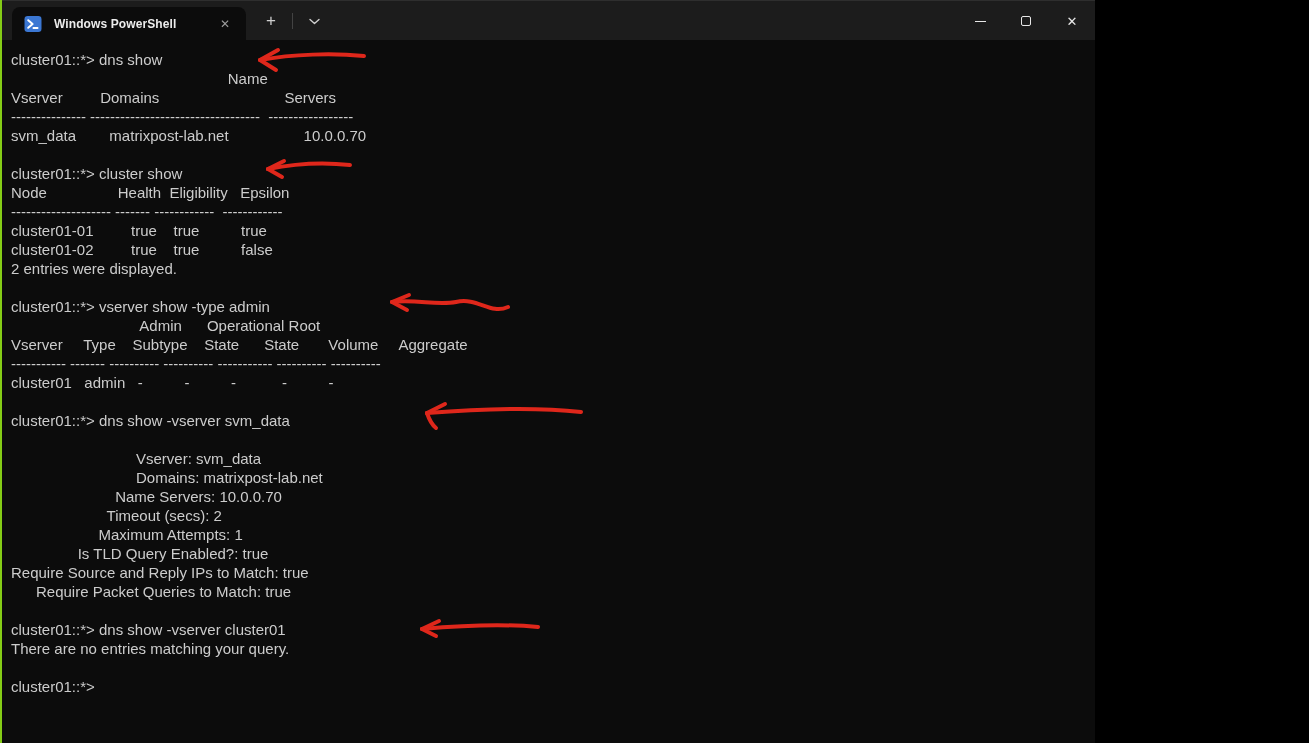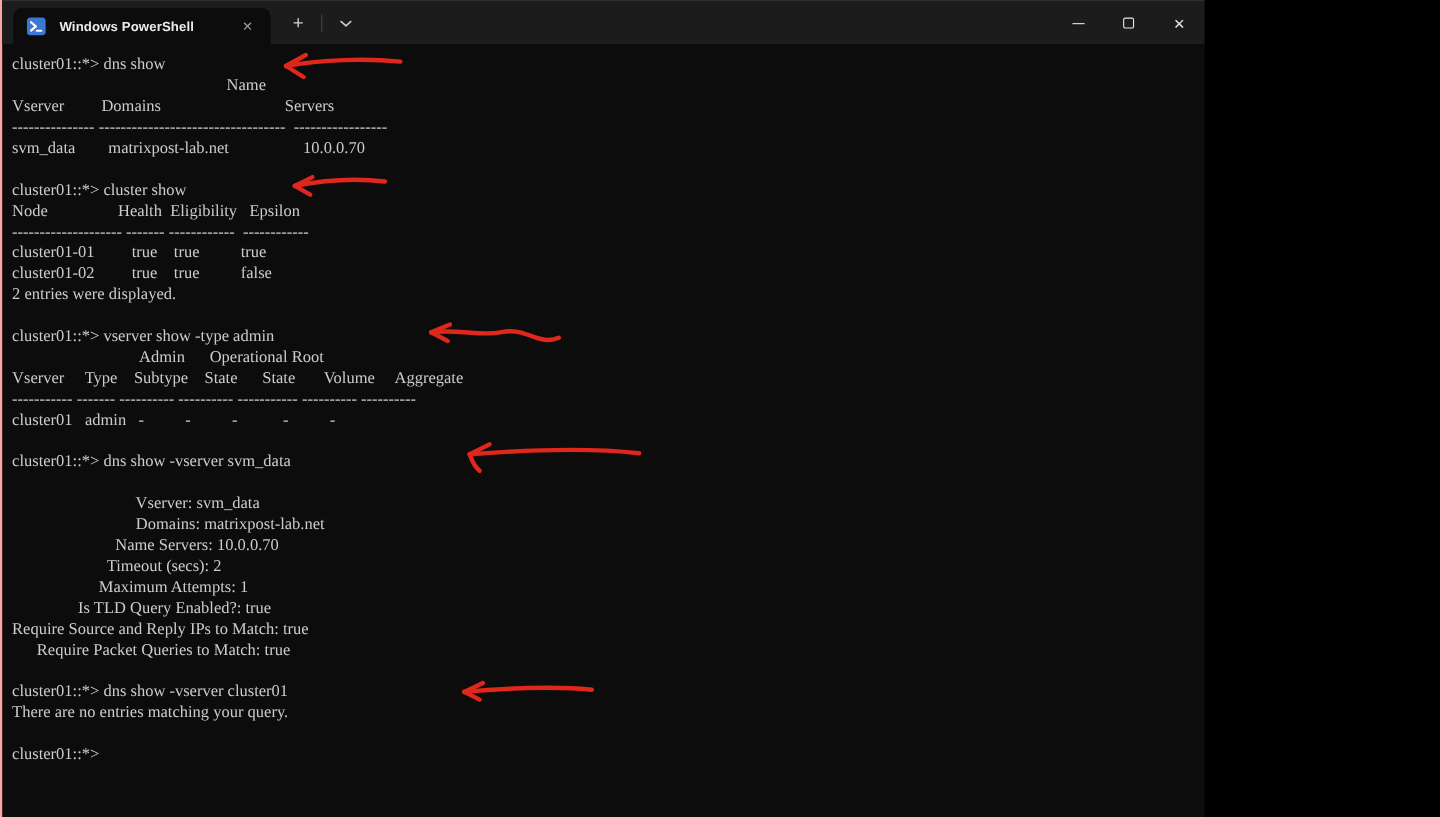--- a/index.html
+++ b/index.html
@@ -9,7 +9,7 @@
   .window {
     position:relative; width:1095px; height:743px;
     background:var(--terminal-bg,#0c0c0c);
-    border-left:2px solid #fca5a5;
+    border-left:2px solid #84cc16;
   }
 
   

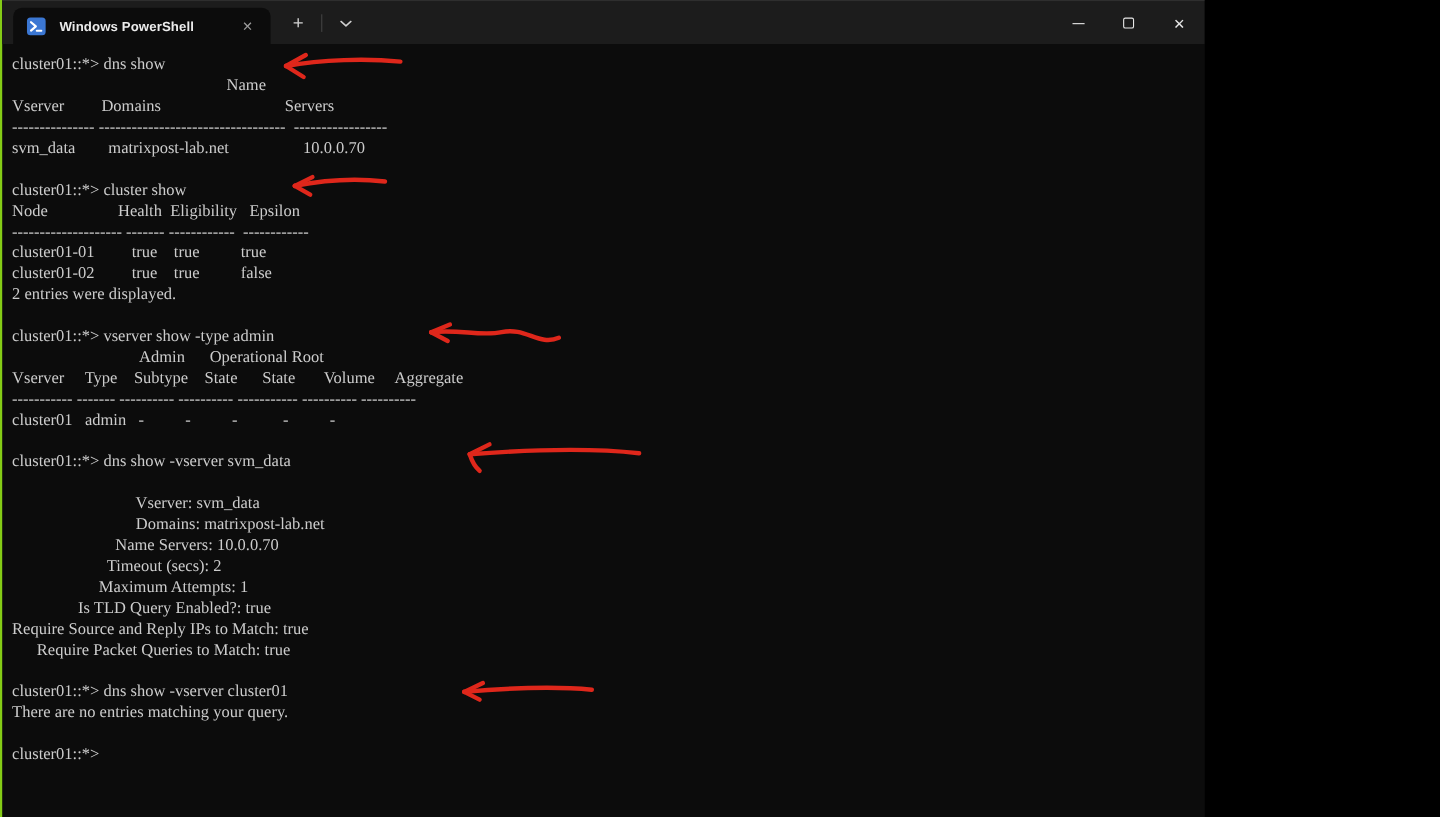--- a/index.html
+++ b/index.html
@@ -60,7 +60,7 @@
     padding:10px 0 0 7px;
   }
   .terminal pre {
-    font-family:Liberation Serif, serif;
+    font-family:Liberation Sans, sans-serif;
     font-size:15px; line-height:19px;
     color:var(--terminal-fg,#cccccc);
     white-space:pre;

